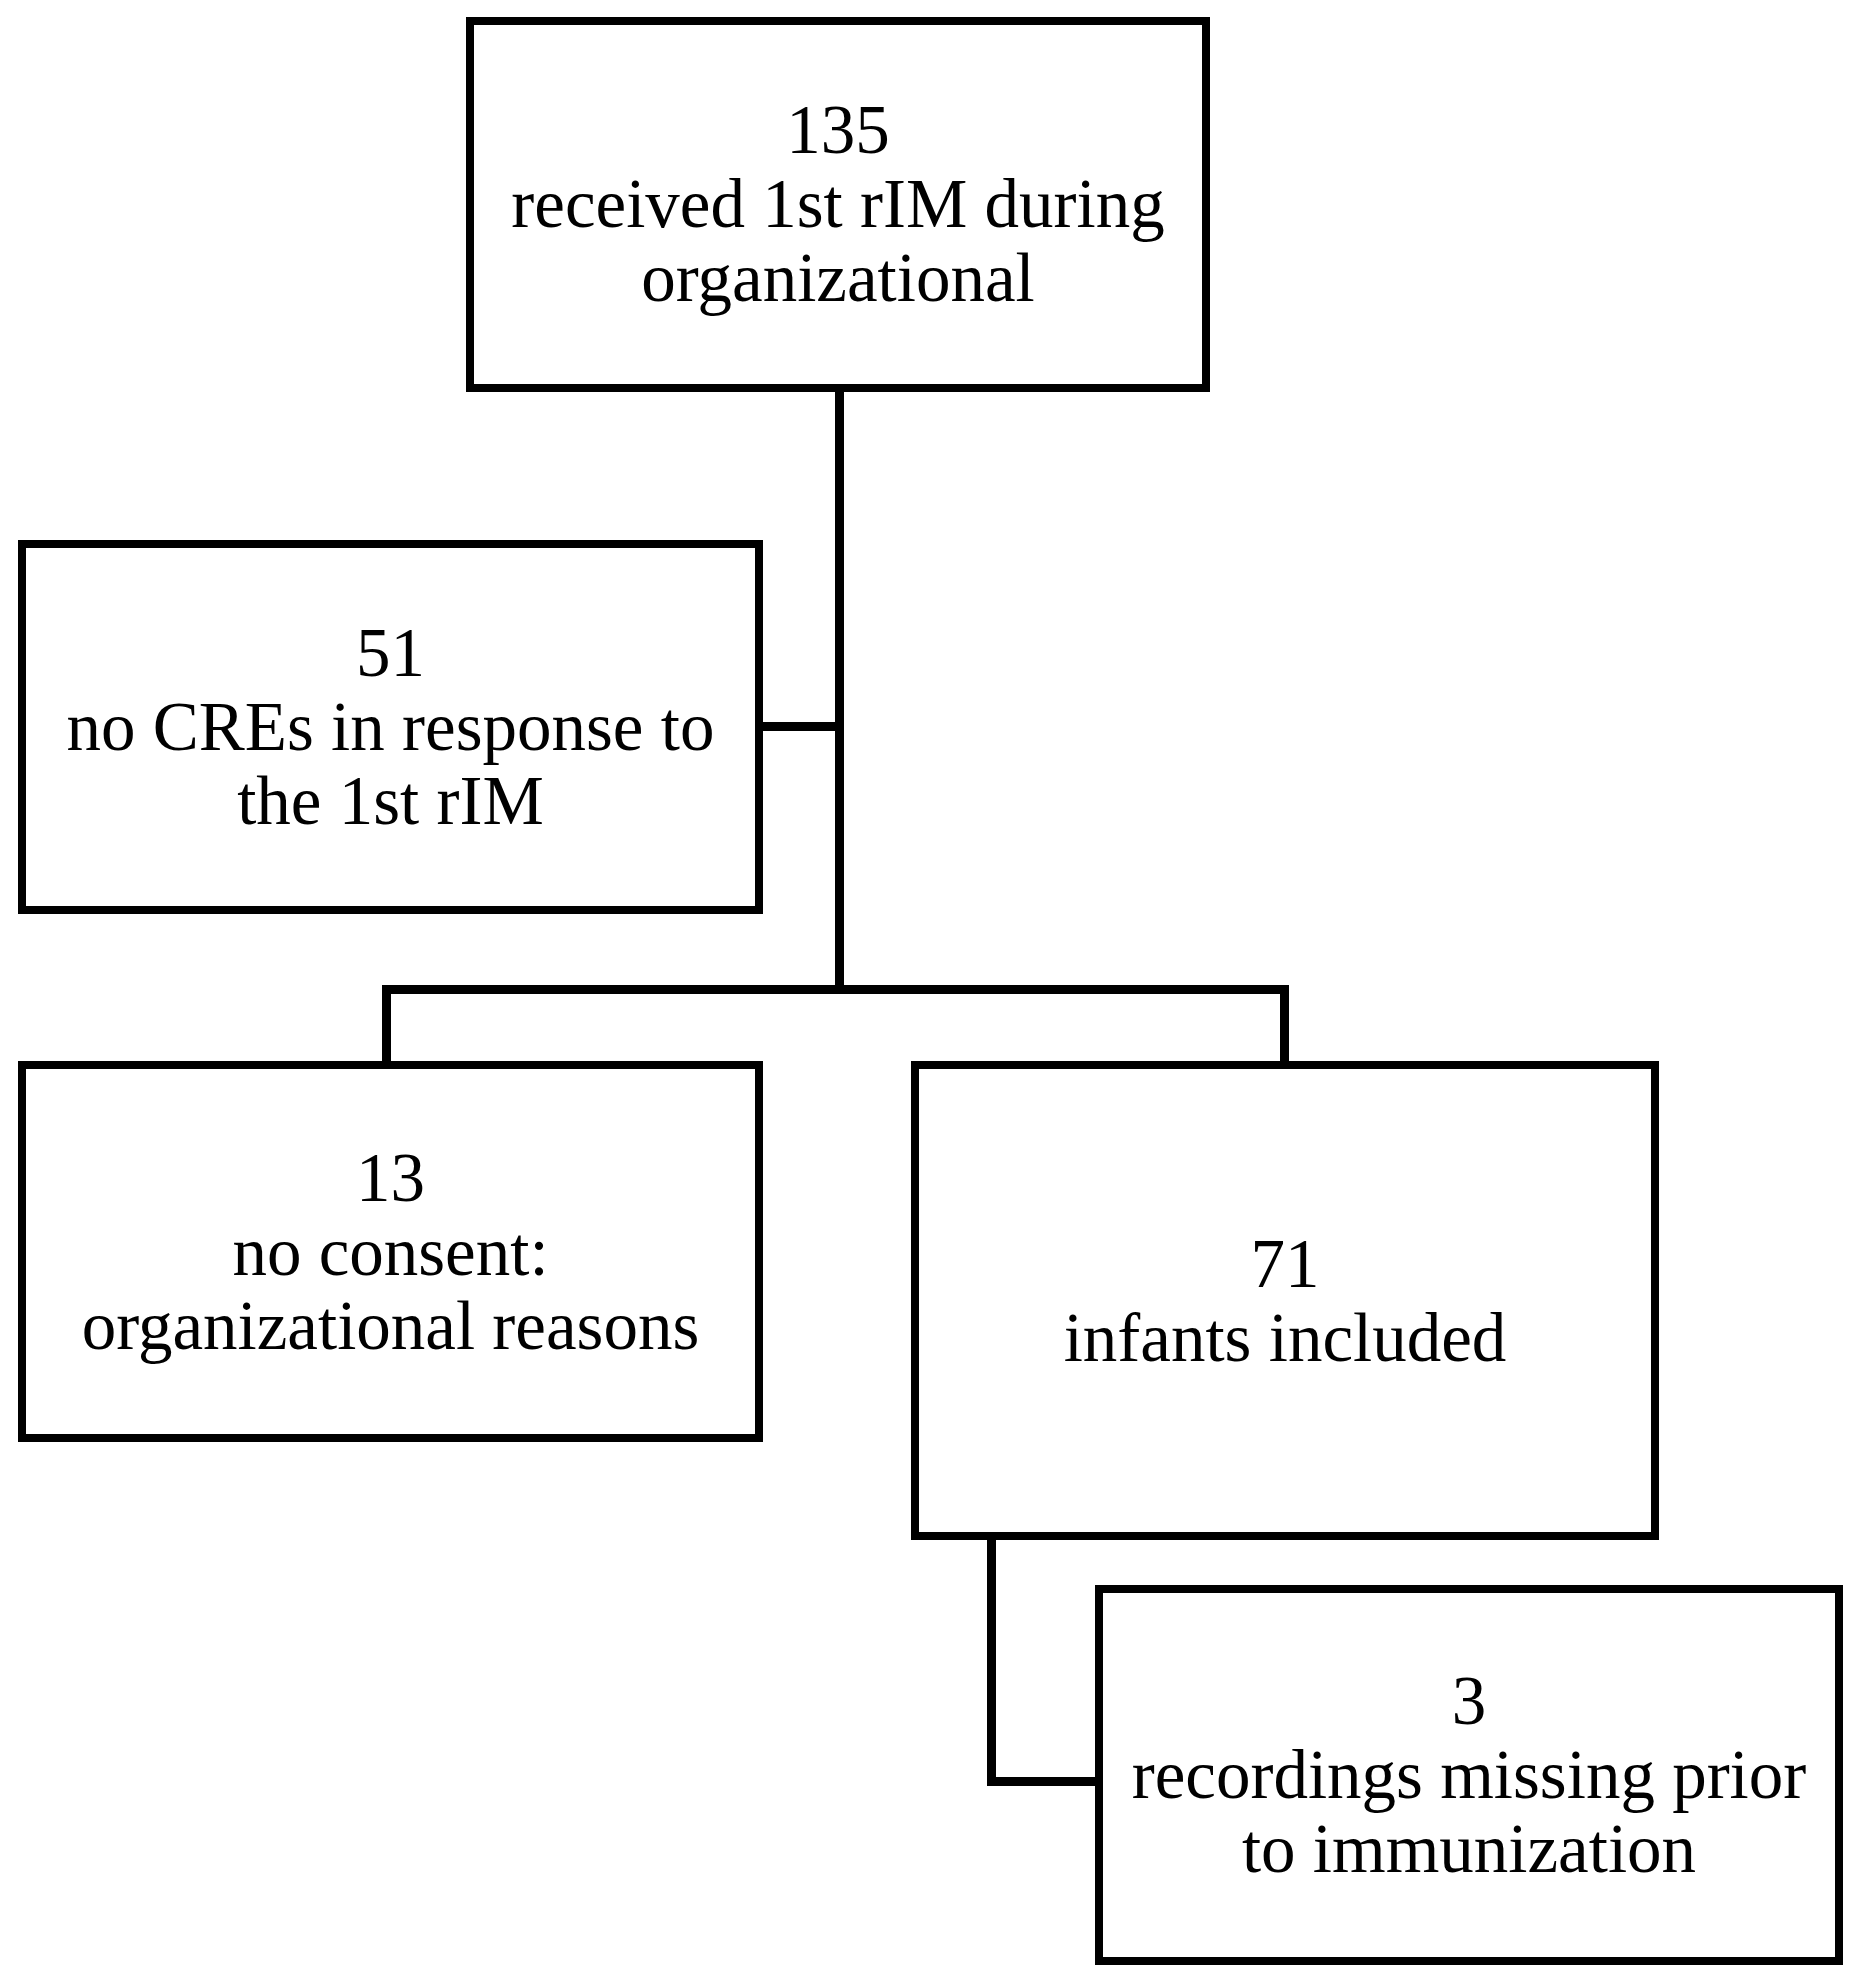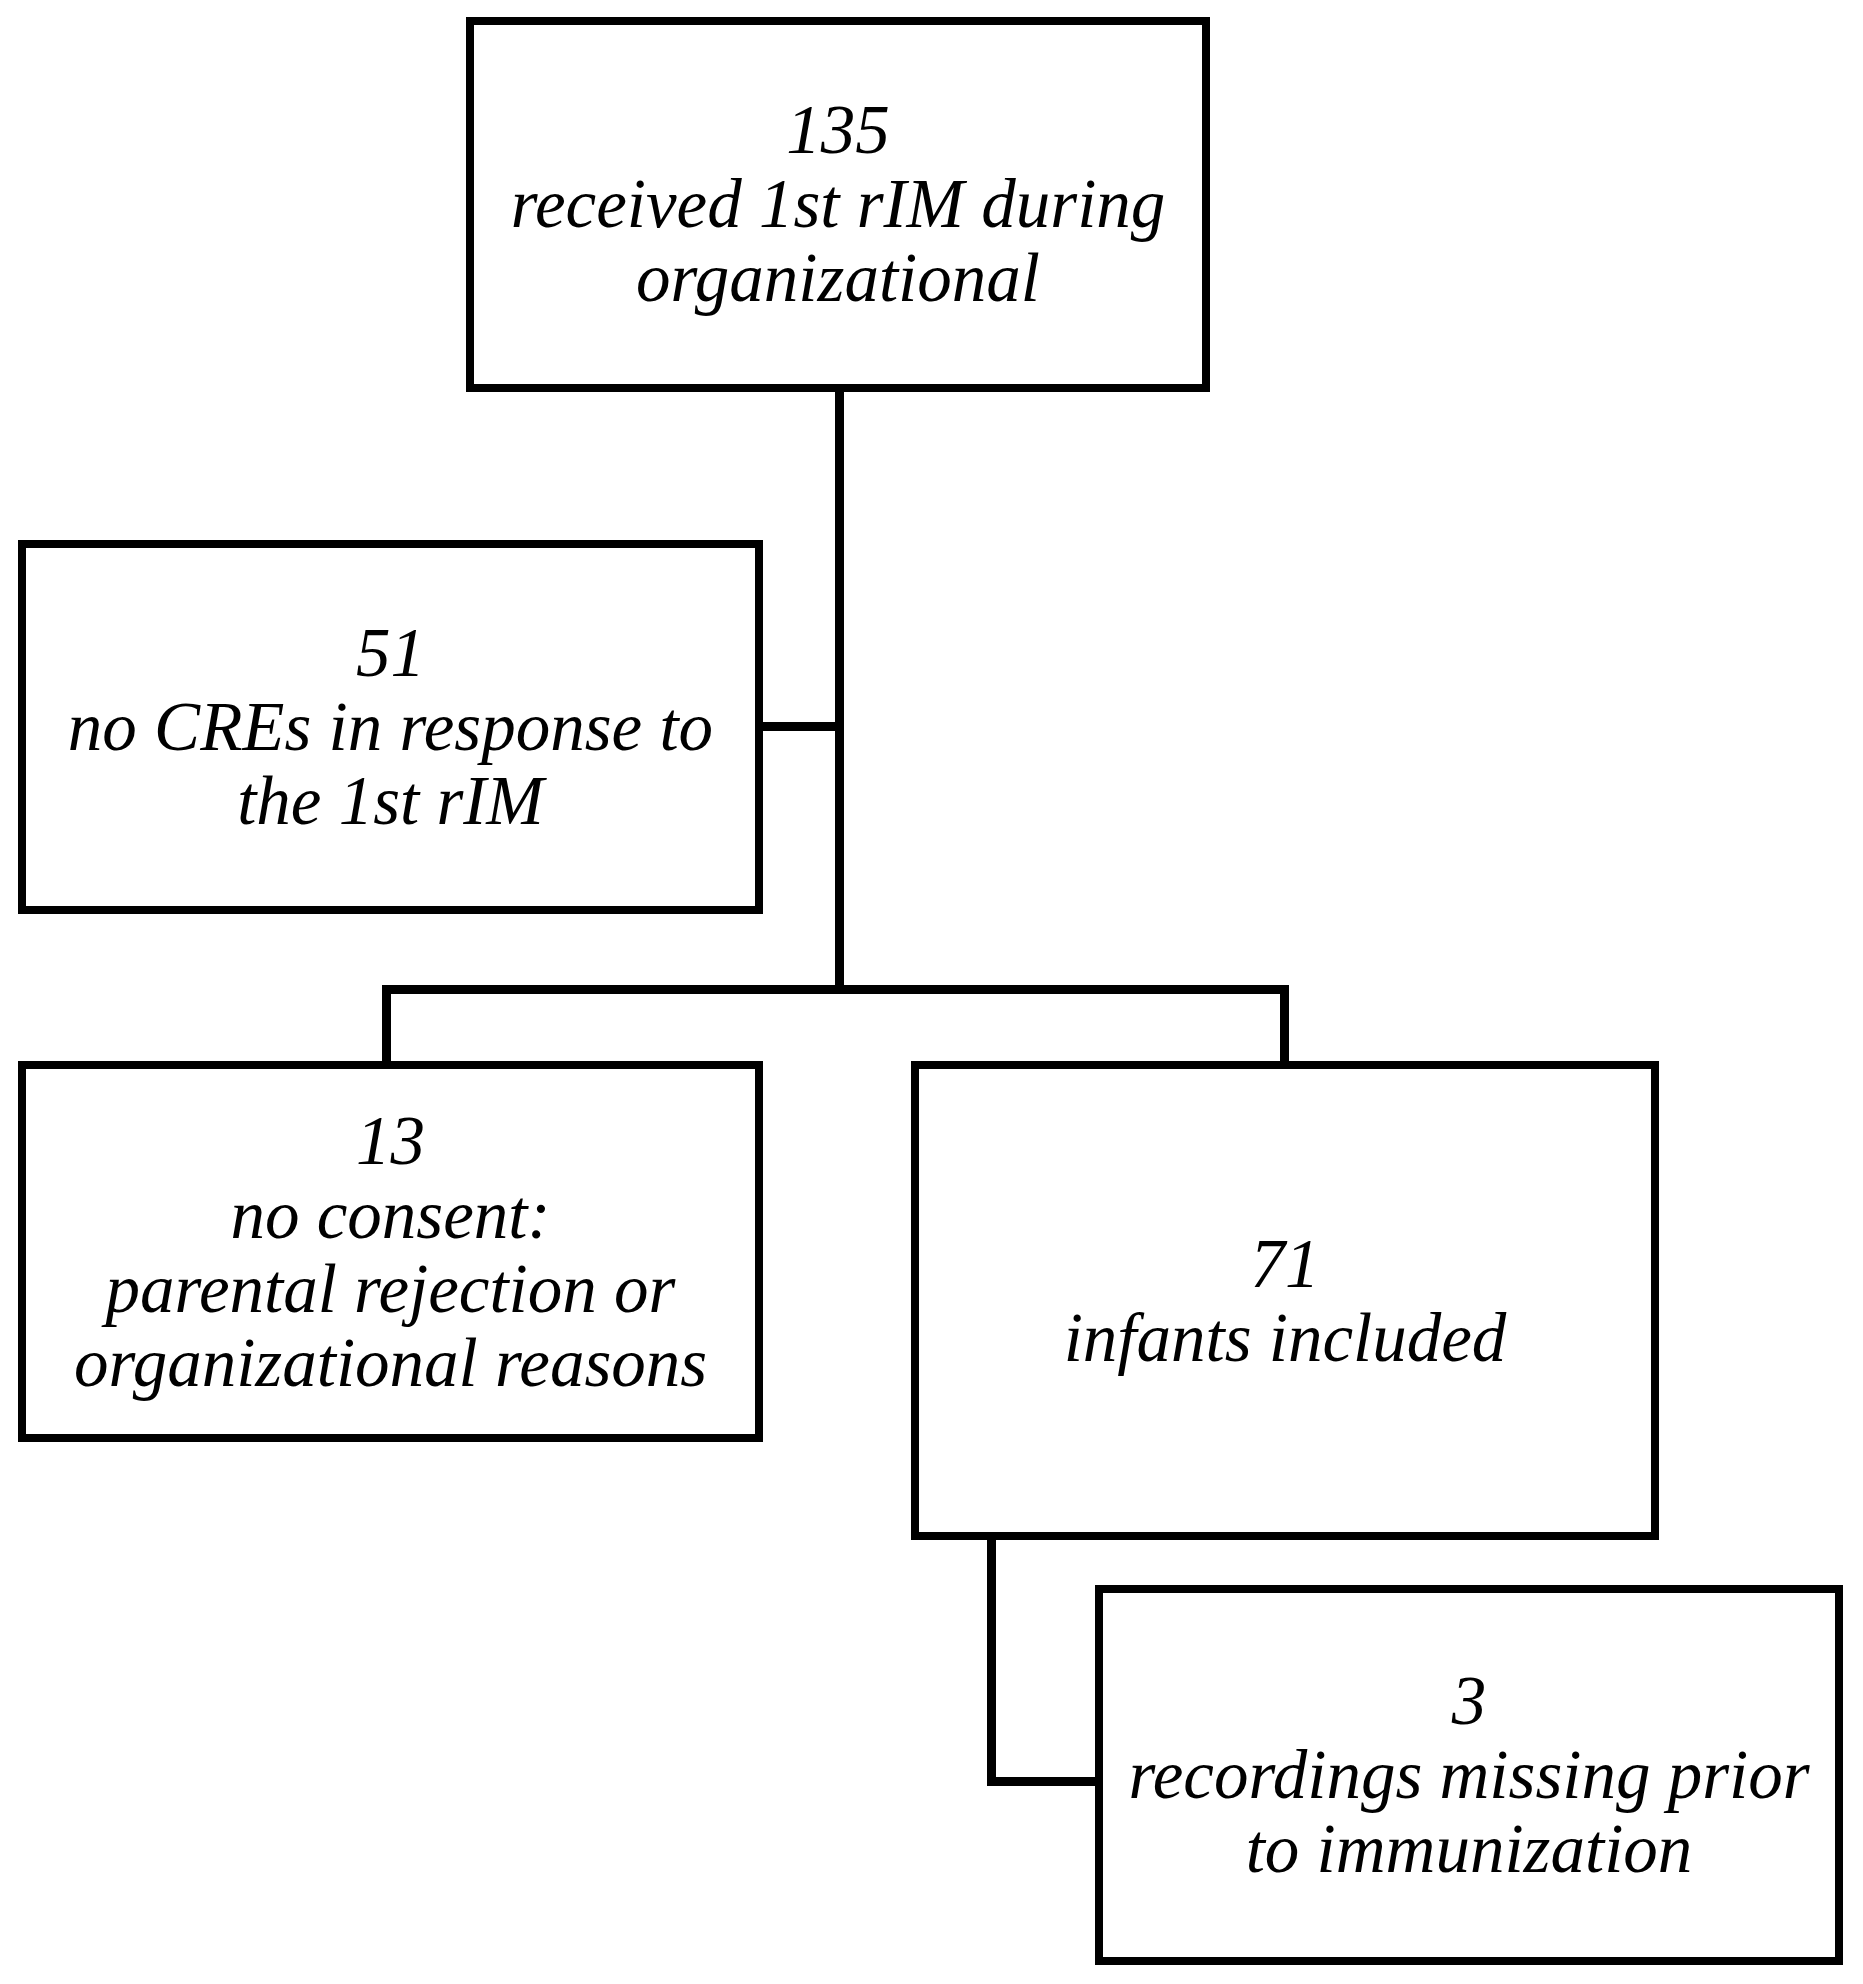--- a/index.html
+++ b/index.html
@@ -29,7 +29,6 @@
     font-size: 69px;
     line-height: 74px;
     white-space: nowrap;
-    font-style: italic;
   }
   .conn {
     position: absolute;

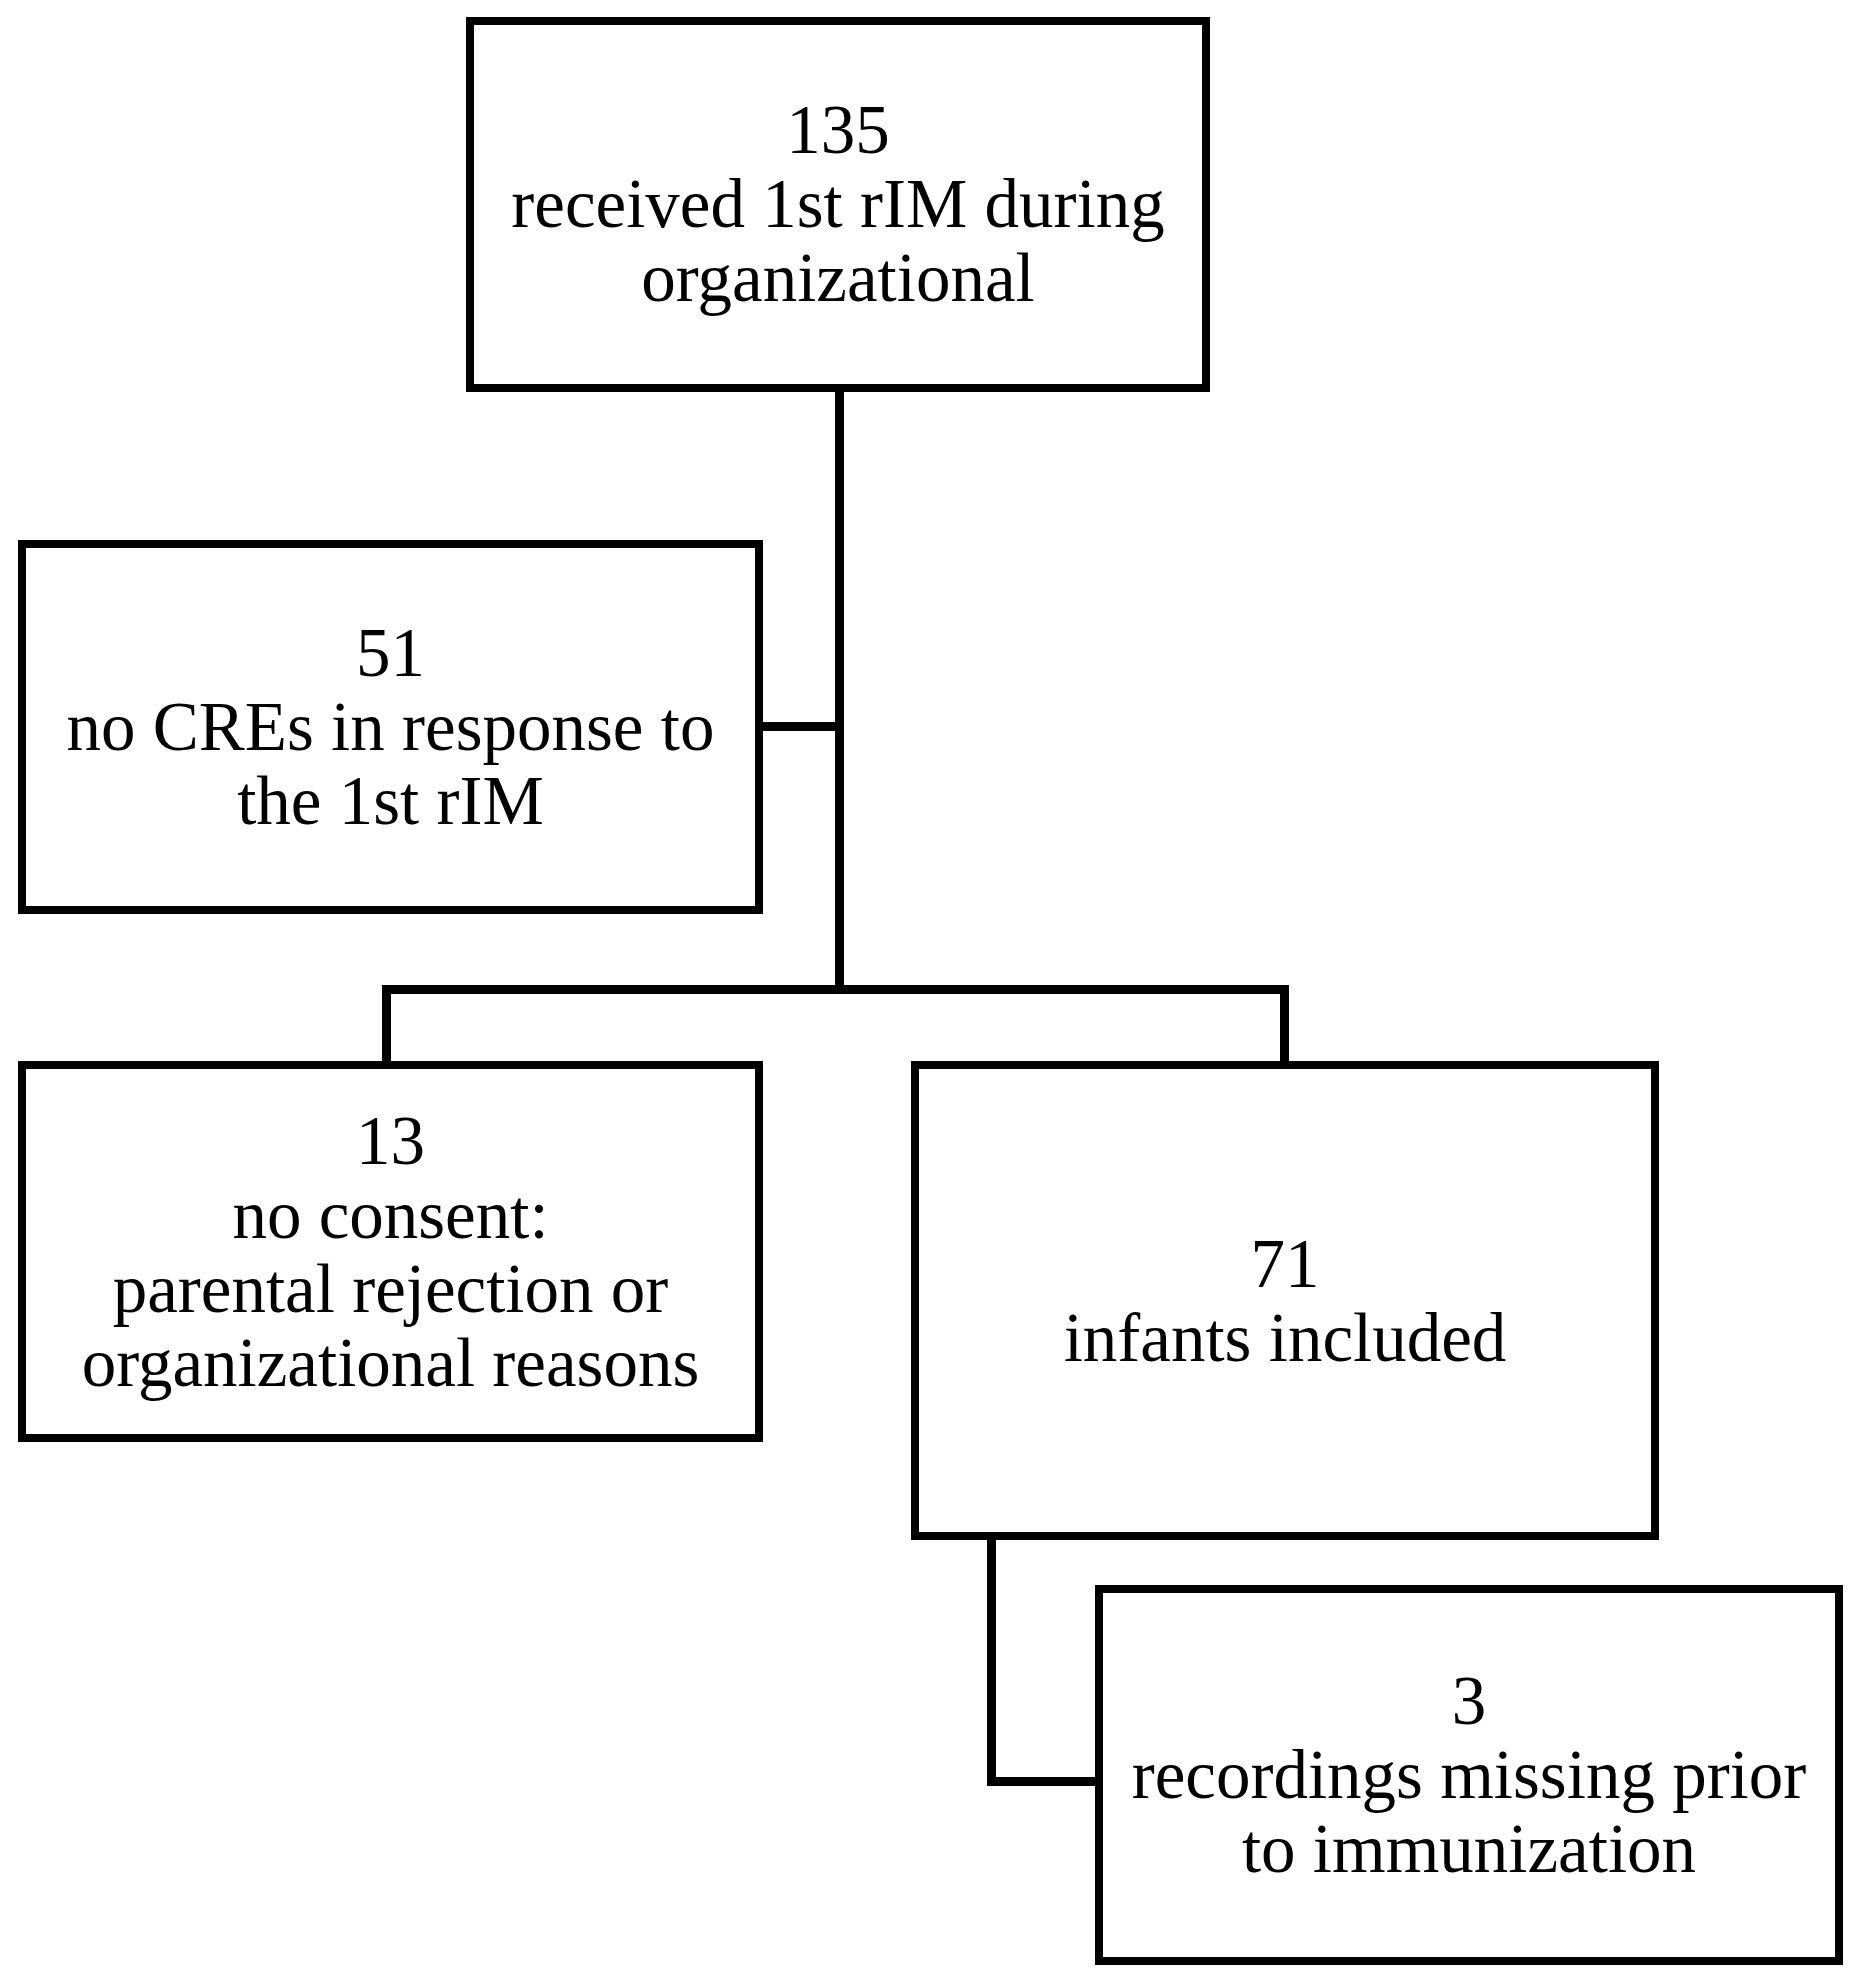--- a/index.html
+++ b/index.html
@@ -77,7 +77,6 @@
   <div class="flow-box" id="box-no-consent">
     <div>13</div>
     <div>no consent:</div>
-    <div>parental rejection or</div>
     <div>organizational reasons</div>
   </div>
 

